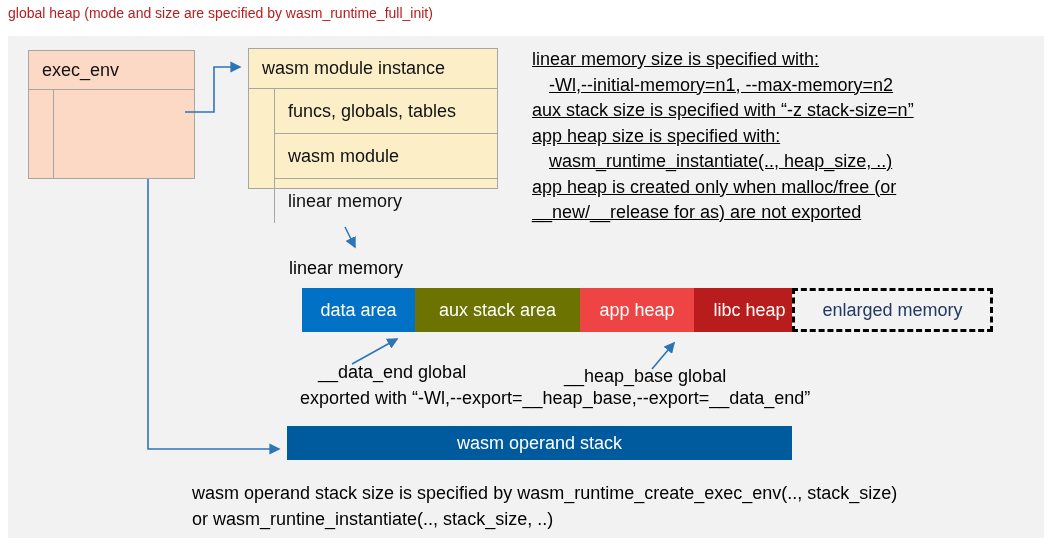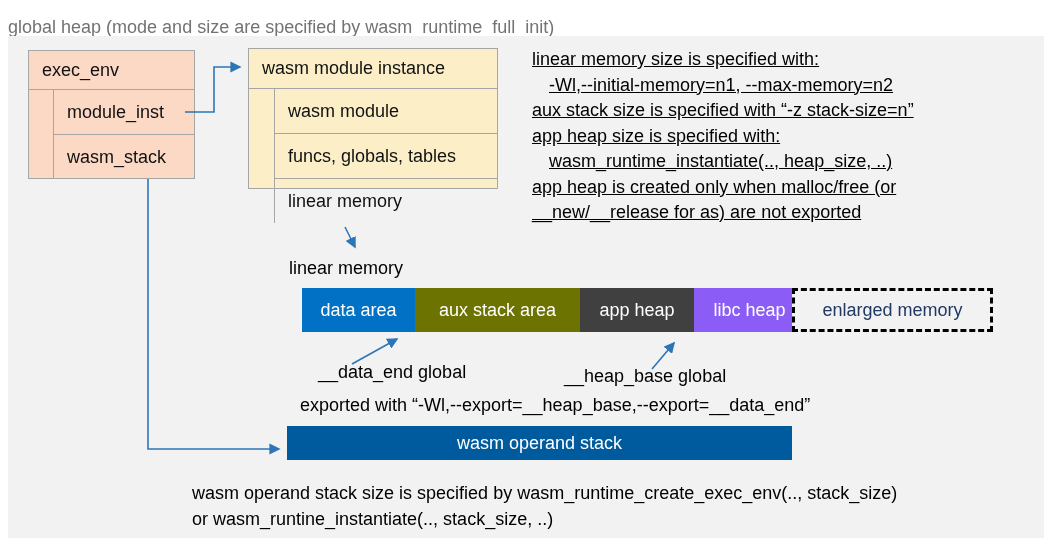--- a/index.html
+++ b/index.html
@@ -7,7 +7,7 @@
     position:relative;width:1054px;height:547px;background:#ffffff;
     font-family:"Liberation Sans",sans-serif;color:#111;overflow:hidden;
   }
-  .title{position:absolute;left:8px;top:5px;font-size:18px;color:#737373;margin-top:12px;}
+  .title{position:absolute;left:8px;top:5px;font-size:14px;color:#b91c1c;}
   .panel{position:absolute;left:8px;top:36px;width:1036px;height:502px;background:#F2F2F2;}
 
   

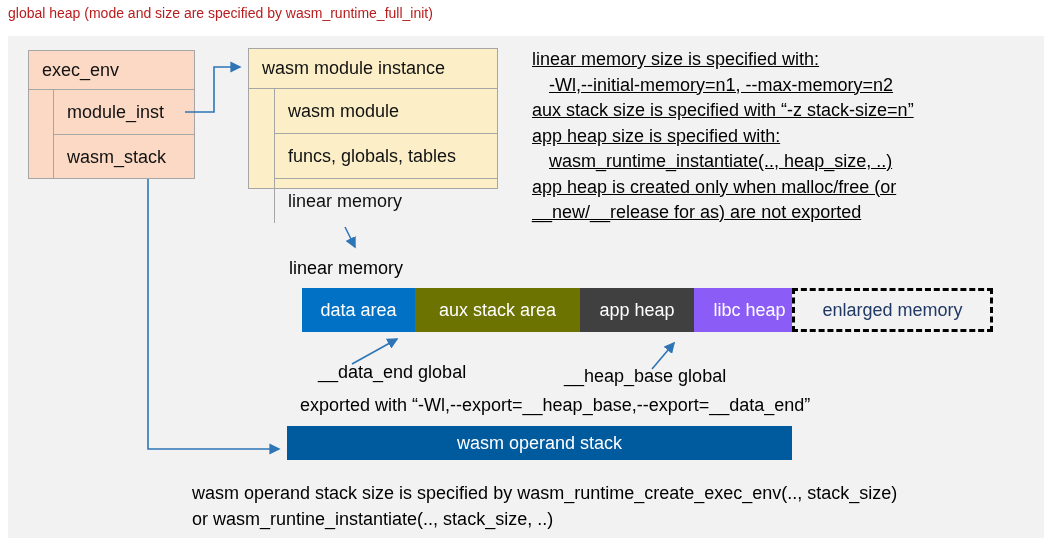--- a/index.html
+++ b/index.html
@@ -71,10 +71,6 @@
     <div class="hdr">exec_env</div>
     <div class="body">
       <div class="strip"></div>
-      <div class="rows">
-        <div class="row">module_inst</div>
-        <div class="row">wasm_stack</div>
-      </div>
     </div>
   </div>
 

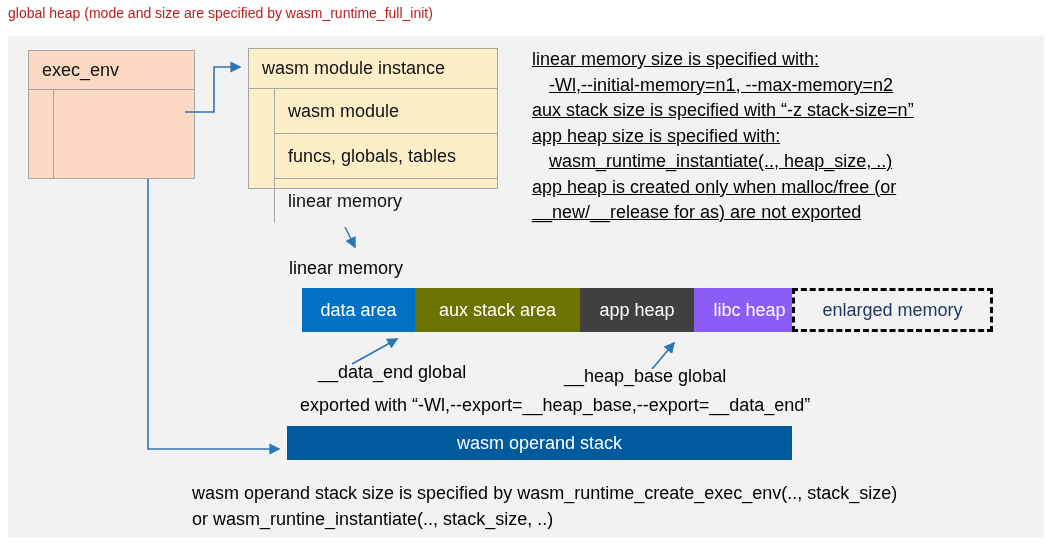--- a/index.html
+++ b/index.html
@@ -79,8 +79,8 @@
     <div class="body">
       <div class="strip"></div>
       <div class="rows">
+        <div class="row">funcs, globals, tables</div>
         <div class="row">wasm module</div>
-        <div class="row">funcs, globals, tables</div>
         <div class="row">linear memory</div>
       </div>
     </div>

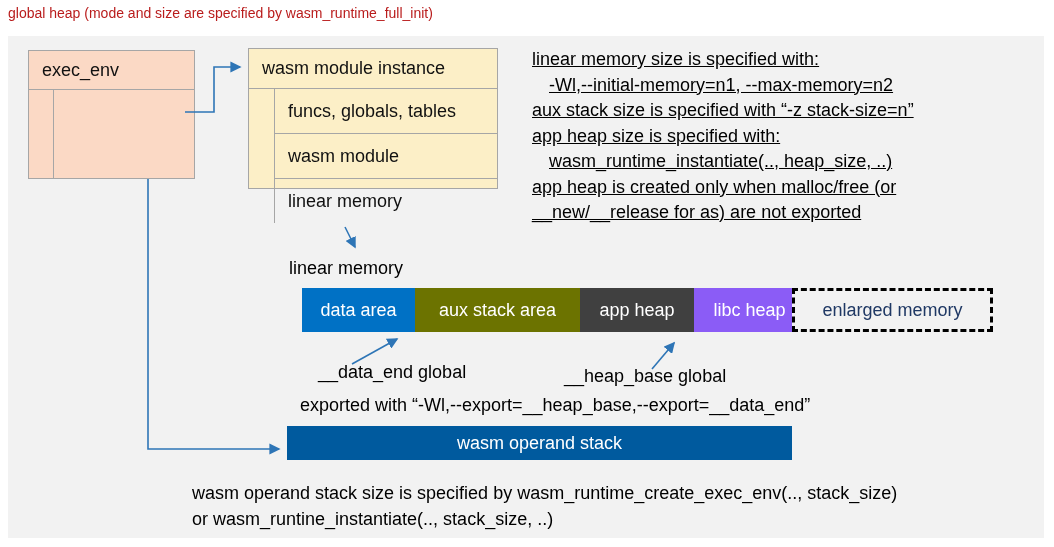--- a/index.html
+++ b/index.html
@@ -35,7 +35,7 @@
   .seg{display:flex;align-items:center;justify-content:center;color:#fff;font-size:18px;box-sizing:border-box;}
   .seg1{width:113px;background:#0071C5;margin-left:12px;}
   .seg2{width:165px;background:#6C7300;}
-  .seg3{width:114px;background:#404040;}
+  .seg3{width:114px;background:#ef4444;}
   .seg4{width:111px;background:#8b5cf6;}
   .enlarged{position:absolute;left:792px;top:288px;width:201px;height:44px;border:3px dashed #000;
     box-sizing:border-box;display:flex;align-items:center;justify-content:center;

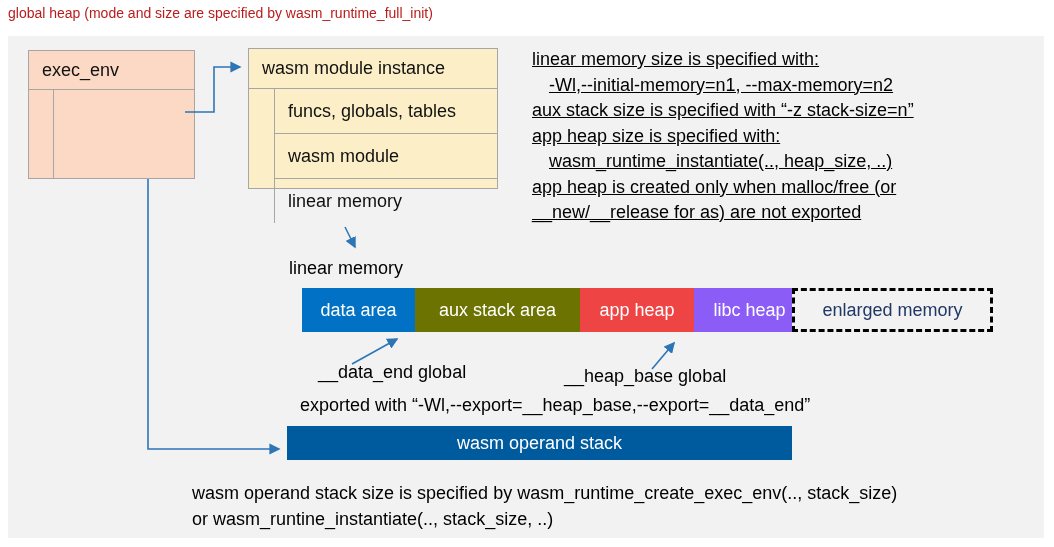--- a/index.html
+++ b/index.html
@@ -36,7 +36,7 @@
   .seg1{width:113px;background:#0071C5;margin-left:12px;}
   .seg2{width:165px;background:#6C7300;}
   .seg3{width:114px;background:#ef4444;}
-  .seg4{width:111px;background:#8b5cf6;}
+  .seg4{width:111px;background:#b91c1c;}
   .enlarged{position:absolute;left:792px;top:288px;width:201px;height:44px;border:3px dashed #000;
     box-sizing:border-box;display:flex;align-items:center;justify-content:center;
     color:#1F3864;font-size:18px;background:#F2F2F2;}

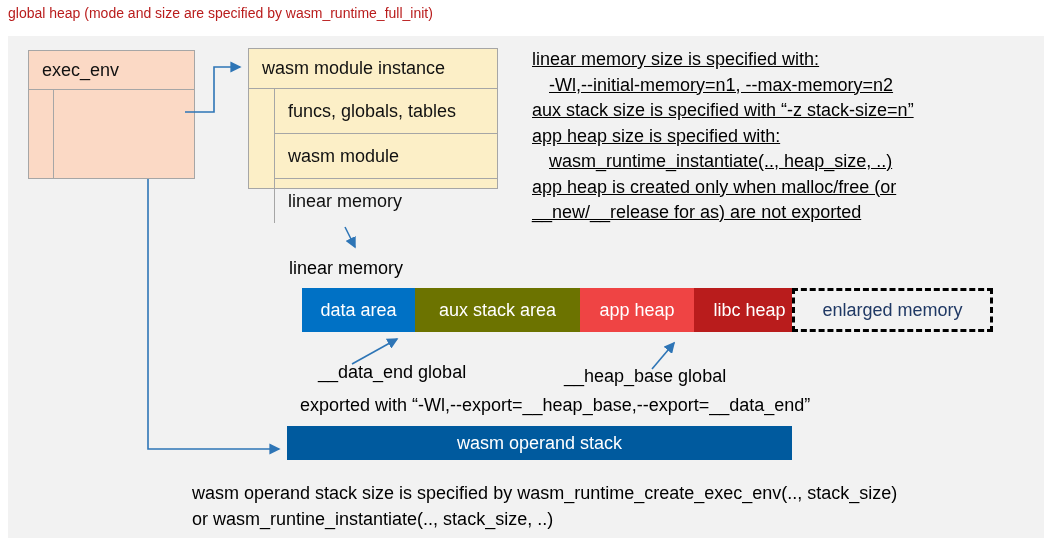--- a/index.html
+++ b/index.html
@@ -45,7 +45,7 @@
   .ann{position:absolute;font-size:18px;color:#000;}
   .ann-dataend{left:318px;top:362px;}
   .ann-heapbase{left:564px;top:366px;}
-  .ann-exported{left:300px;top:388px;margin-top:7px;}
+  .ann-exported{left:300px;top:388px;}
 
   
   .opstack{position:absolute;left:287px;top:426px;width:505px;height:34px;background:#005A9E;

